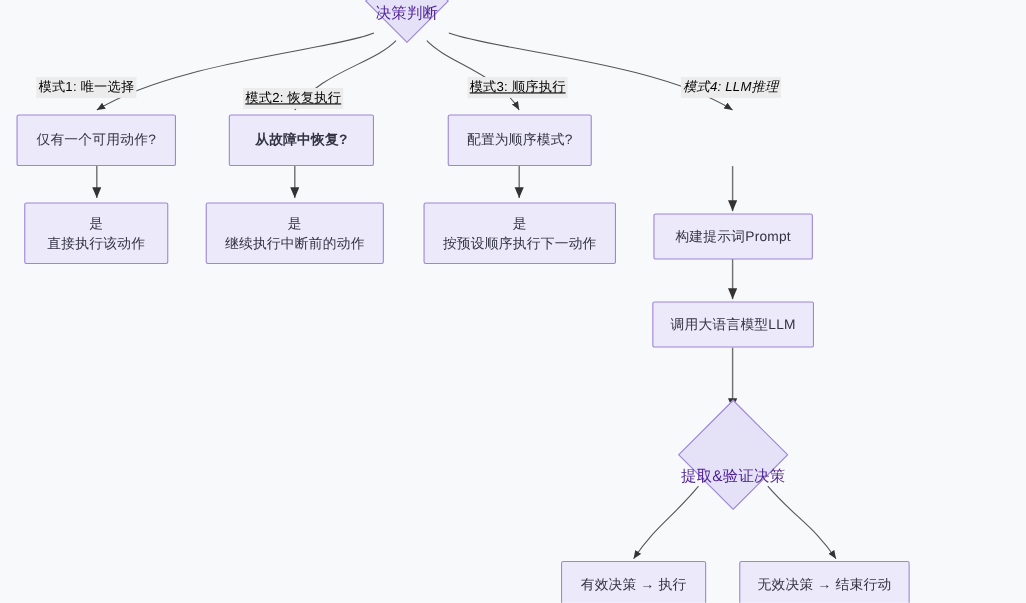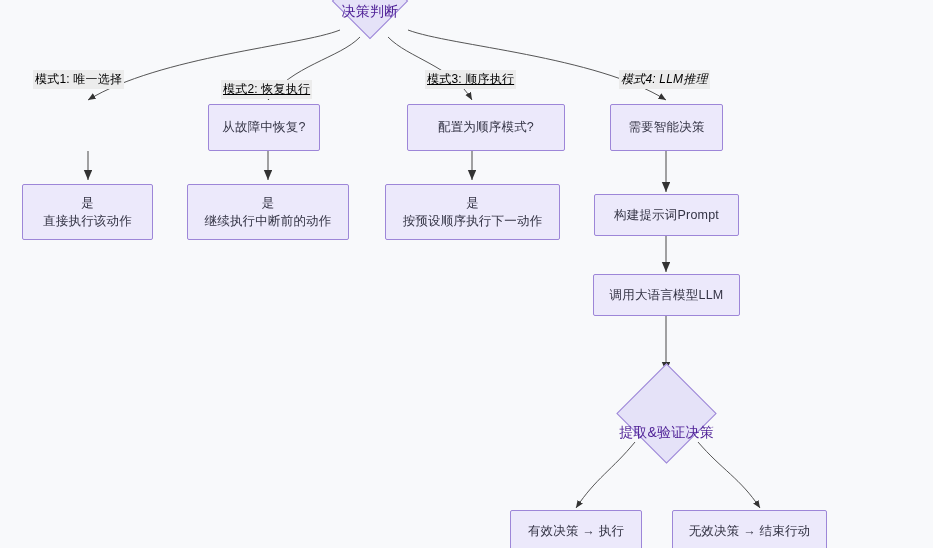--- a/index.html
+++ b/index.html
@@ -108,6 +108,7 @@
   <div class="edge-label" style="left:425px; top:70px;text-decoration:underline;">模式3: 顺序执行</div>
   <div class="edge-label" style="left:619px; top:70px;font-style:italic;">模式4: LLM推理</div>
 
+  <div class="node" style="left:15px; top:104px; width:145px; height:47px;">仅有一个可用动作?</div>
   <div class="node" style="left:22px; top:184px; width:131px; height:56px;">是
 直接执行该动作</div>
 

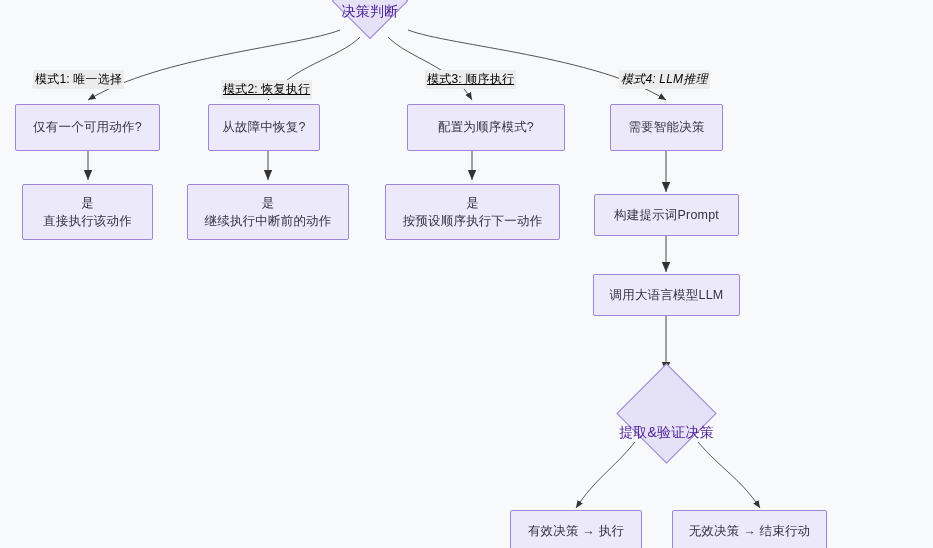--- a/index.html
+++ b/index.html
@@ -112,7 +112,7 @@
   <div class="node" style="left:22px; top:184px; width:131px; height:56px;">是
 直接执行该动作</div>
 
-  <div class="node" style="left:208px; top:104px; width:112px; height:47px;">从故障中恢复?</div>
+  <div class="node" style="left:208px; top:104px; width:132px; height:47px;font-weight:bold;">从故障中恢复?</div>
   <div class="node" style="left:187px; top:184px; width:162px; height:56px;">是
 继续执行中断前的动作</div>
 

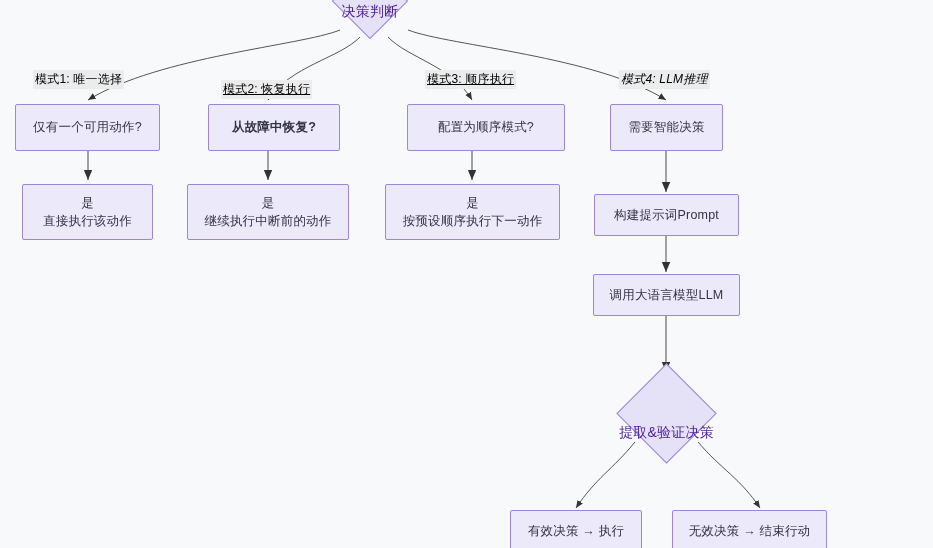--- a/index.html
+++ b/index.html
@@ -116,7 +116,7 @@
   <div class="node" style="left:187px; top:184px; width:162px; height:56px;">是
 继续执行中断前的动作</div>
 
-  <div class="node" style="left:407px; top:104px; width:158px; height:47px;">配置为顺序模式?</div>
+  <div class="node" style="left:407px; top:104px; width:131px; height:47px;">配置为顺序模式?</div>
   <div class="node" style="left:385px; top:184px; width:175px; height:56px;">是
 按预设顺序执行下一动作</div>
 

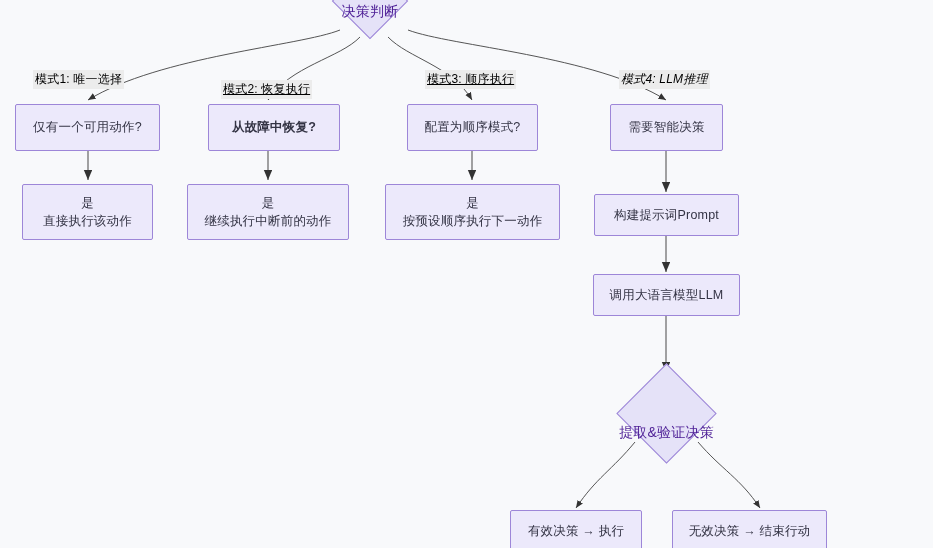--- a/index.html
+++ b/index.html
@@ -120,7 +120,6 @@
   <div class="node" style="left:385px; top:184px; width:175px; height:56px;">是
 按预设顺序执行下一动作</div>
 
-  <div class="node" style="left:610px; top:104px; width:113px; height:47px;">需要智能决策</div>
   <div class="node" style="left:594px; top:194px; width:145px; height:42px;">构建提示词Prompt</div>
   <div class="node" style="left:593px; top:274px; width:147px; height:42px;">调用大语言模型LLM</div>
 

